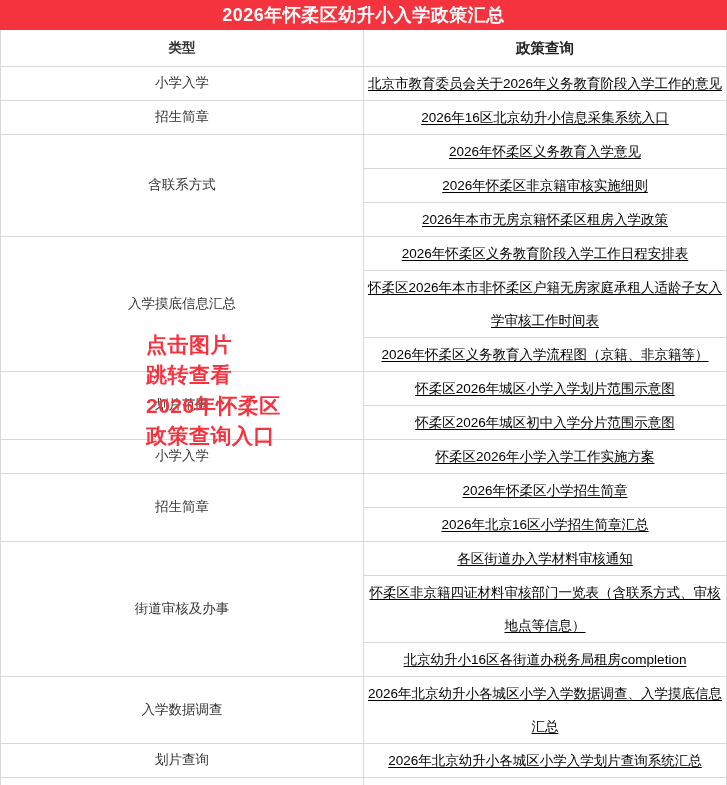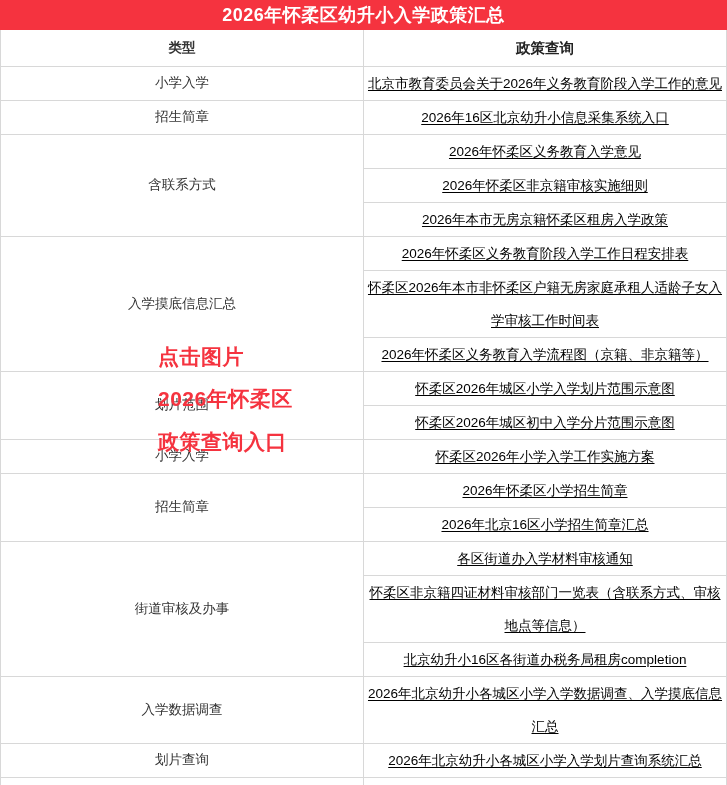--- a/index.html
+++ b/index.html
@@ -80,7 +80,7 @@
     white-space: nowrap;
     letter-spacing: 0.5px;
   }
-  .overlay div { margin: 12px; }
+  .overlay div { margin: 0; }
 </style>
 </head>
 <body>

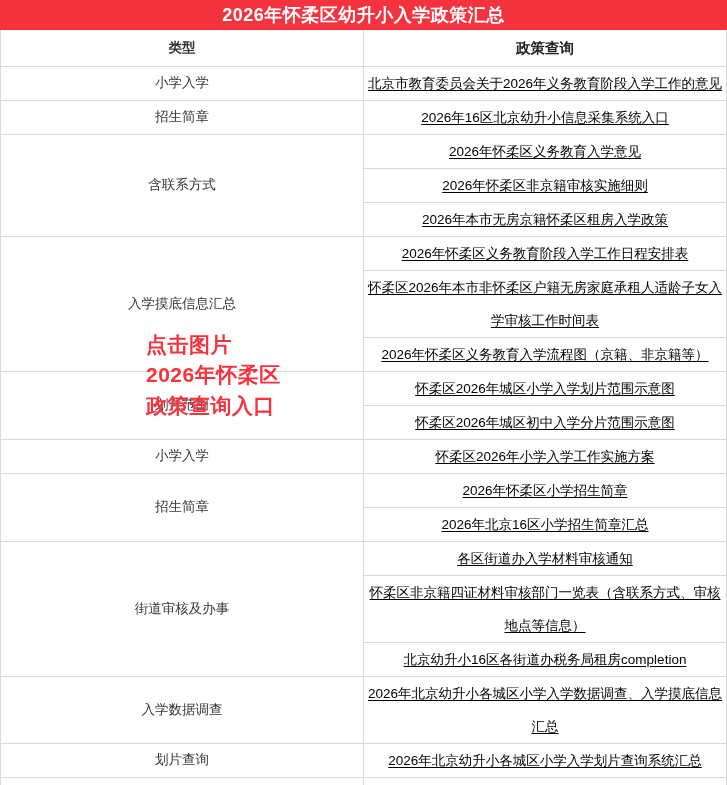--- a/index.html
+++ b/index.html
@@ -202,6 +202,7 @@
 
   <div class="overlay">
     <div>点击图片</div>
+    <div>跳转查看</div>
     <div>2026年怀柔区</div>
     <div>政策查询入口</div>
   </div>

